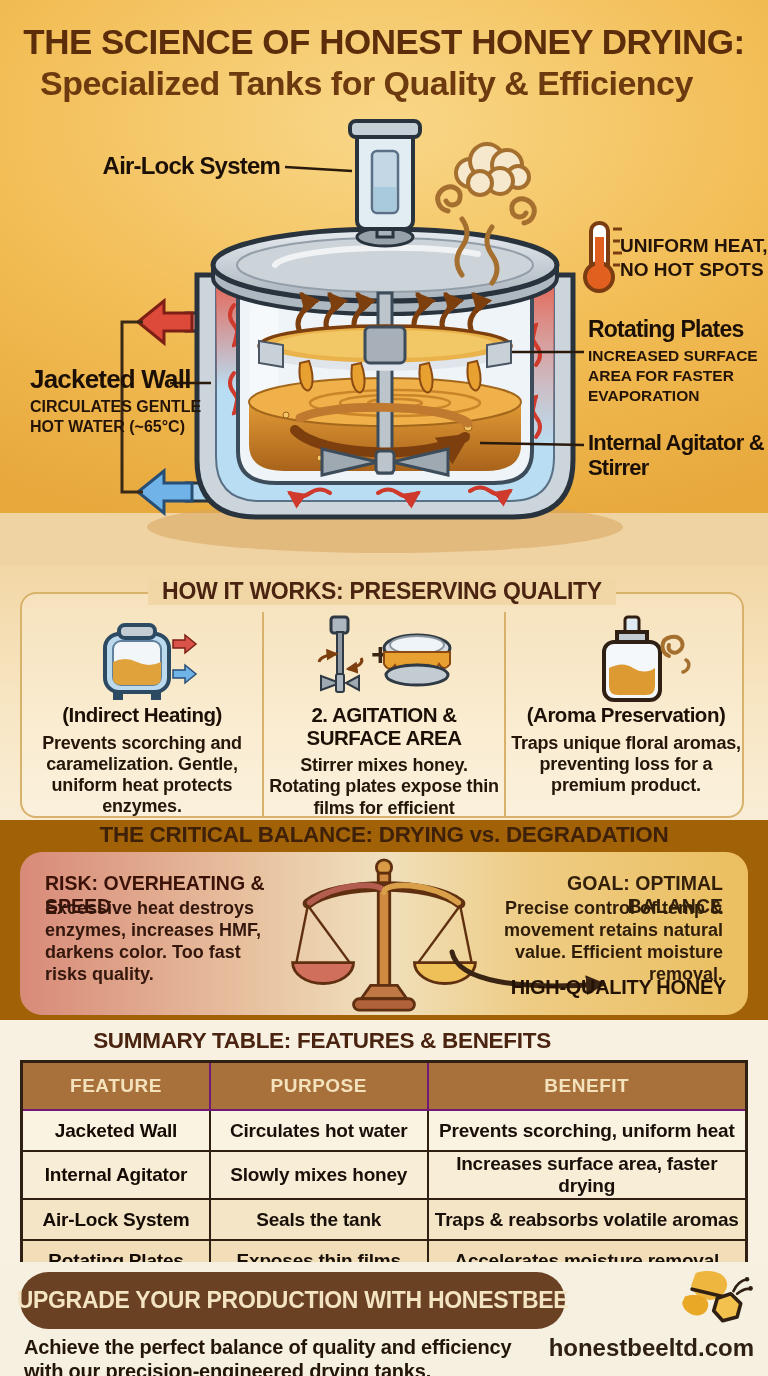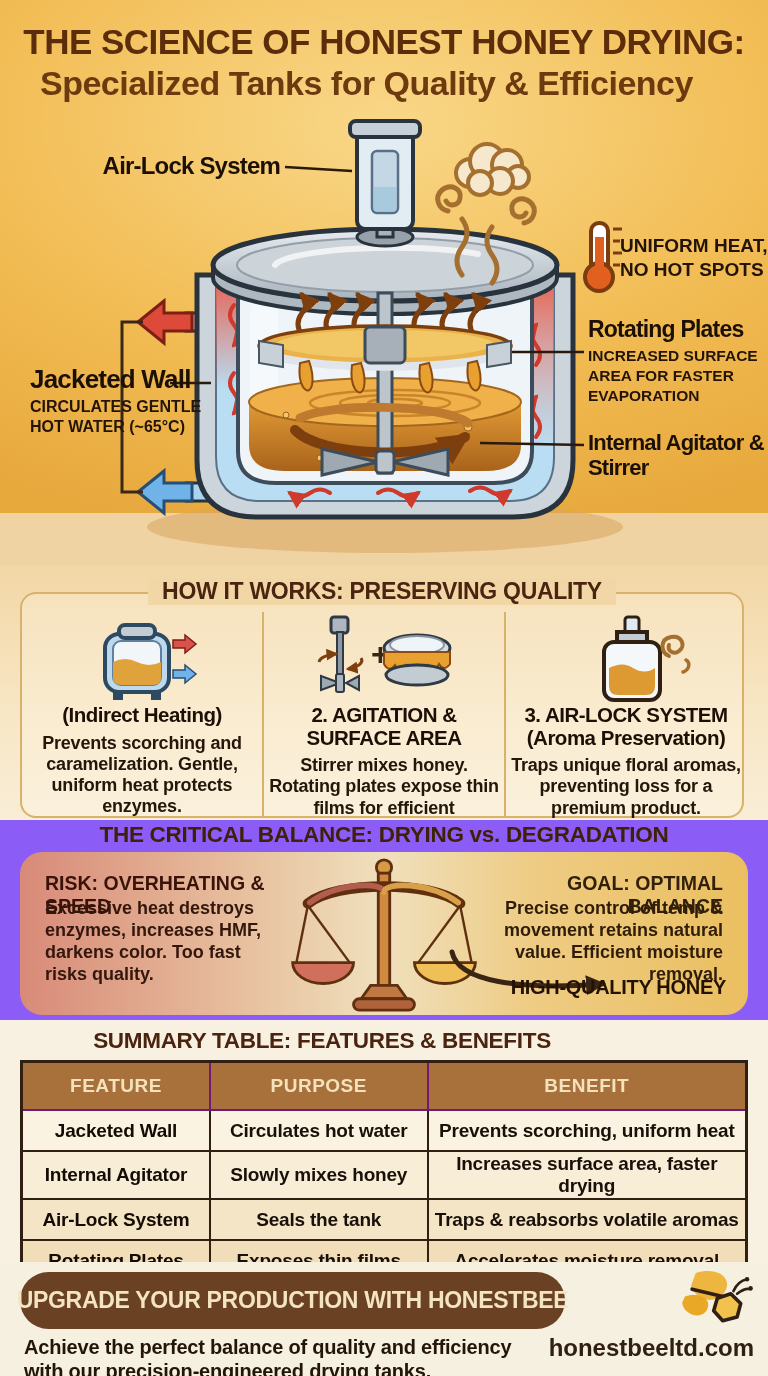--- a/index.html
+++ b/index.html
@@ -324,7 +324,6 @@
             <path d="M132,60 c6,-2 8,-9 3,-12" fill="none" stroke="#a5702f" stroke-width="3.5" stroke-linecap="round"></path>
           </svg>
         </div>
-        <div class="whead">3. AIR-LOCK SYSTEM</div>
         <div class="whead">(Aroma Preservation)</div>
         <div class="wbody">Traps unique floral aromas, preventing loss for a premium product.</div>
       </div>

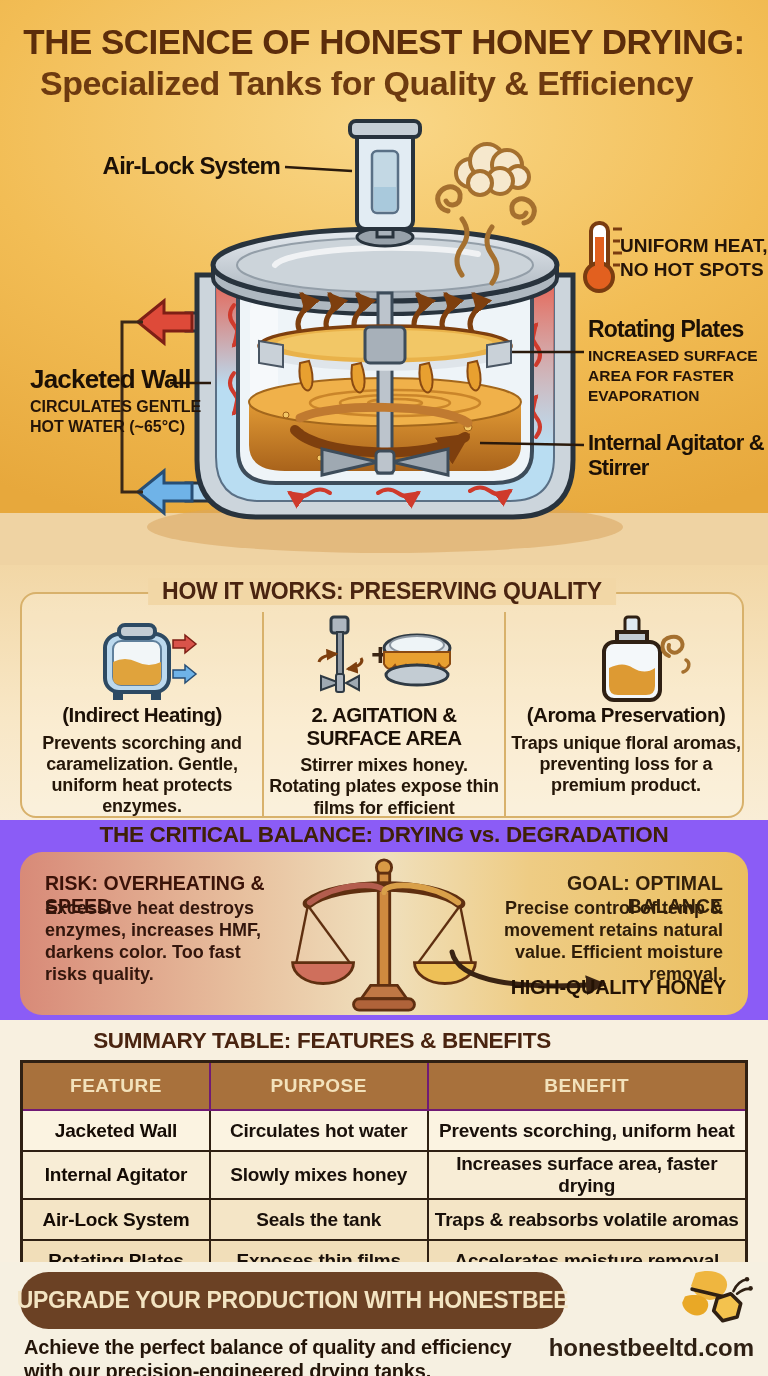--- a/index.html
+++ b/index.html
@@ -47,7 +47,7 @@
     line-height:1.18;letter-spacing:-0.2px;}
 
   
-  #balance-sec{top:820px;height:200px;background:#8b5cf6;}
+  #balance-sec{top:820px;height:200px;background:#a16207;}
   #balance-title{position:absolute;top:2px;left:0;width:768px;text-align:center;
     font-size:22.5px;font-weight:bold;color:#3f2008;letter-spacing:-0.3px;}
   #balance-panel{position:absolute;left:20px;top:32px;width:728px;height:163px;border-radius:22px;

